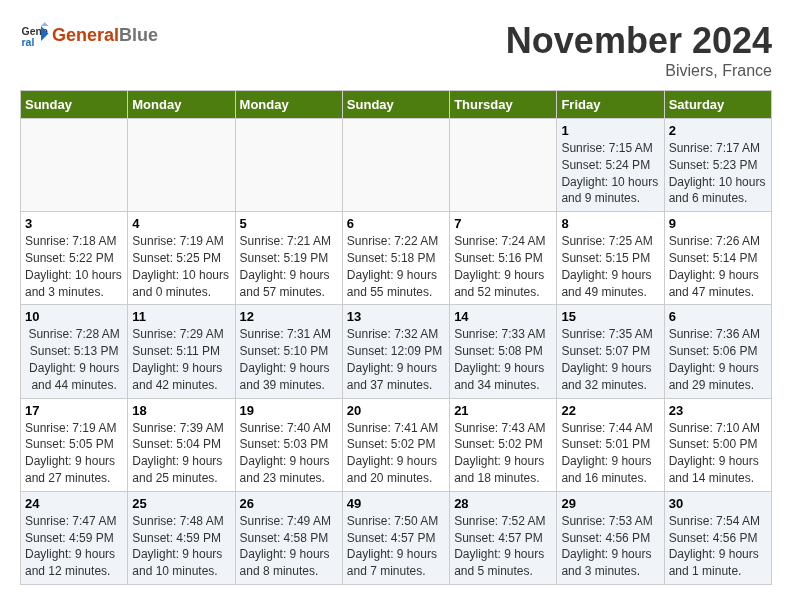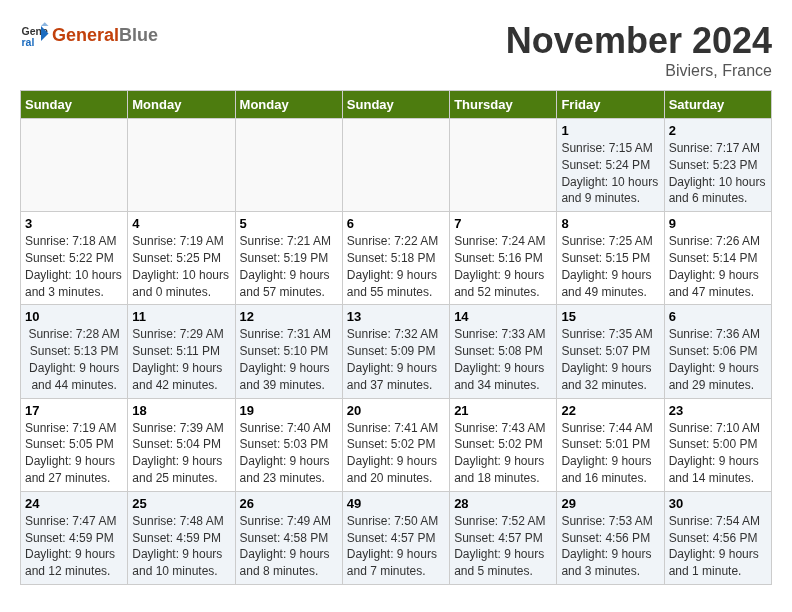--- a/index.html
+++ b/index.html
@@ -196,7 +196,7 @@
         <td class="shaded">
           <div class="day-number">13</div>
           <div class="day-info" style="white-space: pre-line;">Sunrise: 7:32 AM
-Sunset: 5:09 PM
+Sunset: 12:09 PM
 Daylight: 9 hours and 37 minutes.</div>
         </td>
         <td class="shaded">

